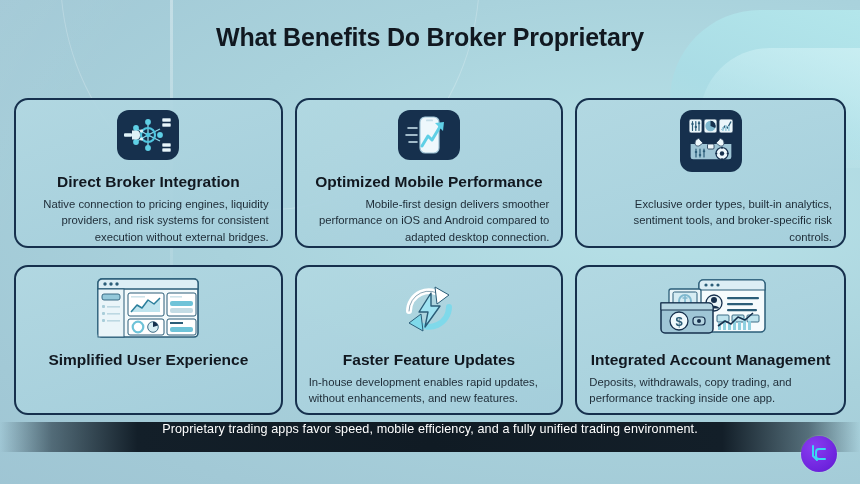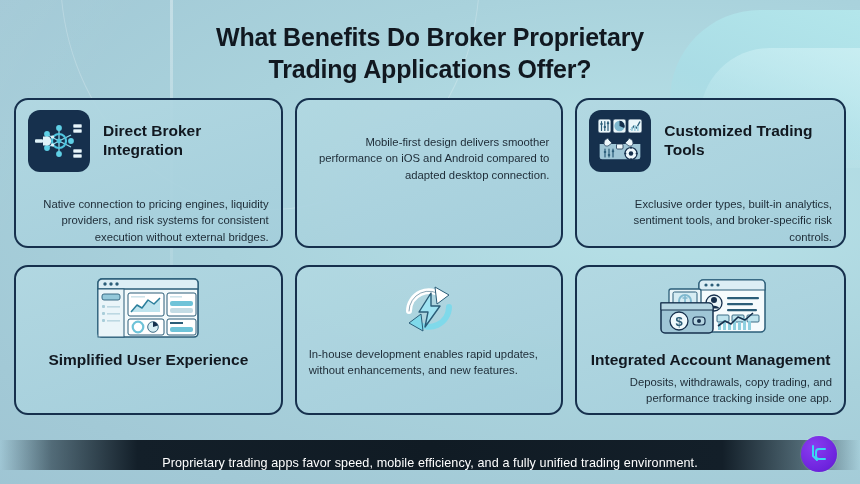--- a/index.html
+++ b/index.html
@@ -129,7 +129,6 @@
 
   <div id="title">
     <span>What Benefits Do Broker Proprietary</span>
-    <span class="l2">Trading Applications Offer?</span>
   </div>
 
   <div class="grid-row" id="row-top">

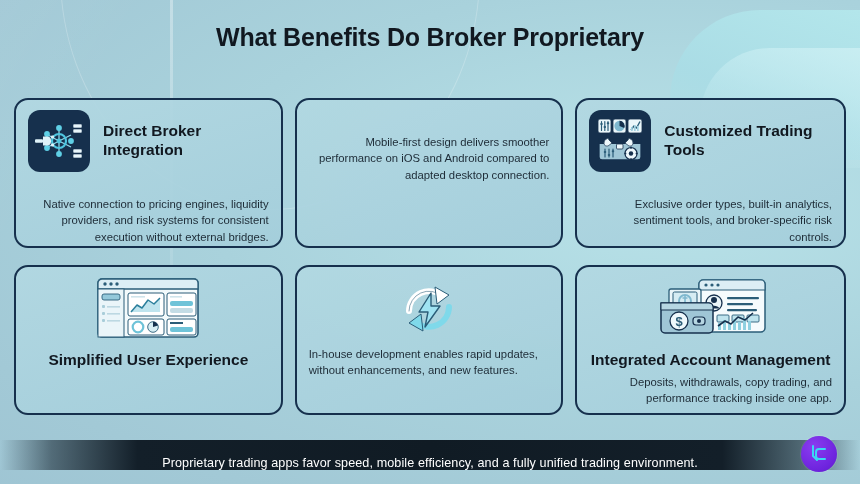--- a/index.html
+++ b/index.html
@@ -71,7 +71,7 @@
   .card.wide { width:272px; }
 
   
-  .card-head { display:flex; align-items:center; gap:13px; height:62px; }
+  .card-head { display:flex; align-items:center; gap:13px; height:62px;flex-direction:column; }
   .icon-tile {
     width:62px; height:62px; min-width:62px;
     background:#16304d; border-radius:12px;

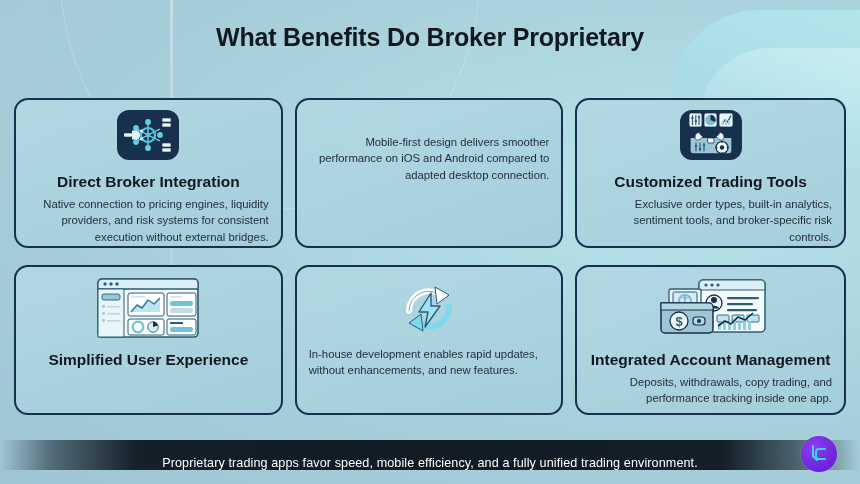--- a/index.html
+++ b/index.html
@@ -167,6 +167,20 @@
     </div>
 
     <div class="card">
+      <div class="card-head">
+        <div class="icon-tile">
+          <svg width="50" height="50" viewBox="0 0 50 50">
+            <g stroke="#cfe8f2" stroke-width="1.6" stroke-linecap="round">
+              <path d="M4 18 h9 M2 25 h11 M5 32 h8"></path>
+            </g>
+            <rect x="16" y="7" width="19" height="36" rx="5" fill="#eef8fc" stroke="#9fc4d6" stroke-width="1.2"></rect>
+            <rect x="22" y="9.5" width="7" height="1.8" rx=".9" fill="#c4dde8"></rect>
+            <path d="M18 36 L24 26 L28 30 L37 15" fill="none" stroke="#5fd0e6" stroke-width="3" stroke-linejoin="round" stroke-linecap="round"></path>
+            <path d="M31 13 L40 12 L39 21 Z" fill="#5fd0e6"></path>
+          </svg>
+        </div>
+        <div class="card-title">Optimized Mobile Performance</div>
+      </div>
       <div class="card-body">Mobile-first design delivers smoother performance on iOS and Android compared to adapted desktop connection.</div>
     </div>
 

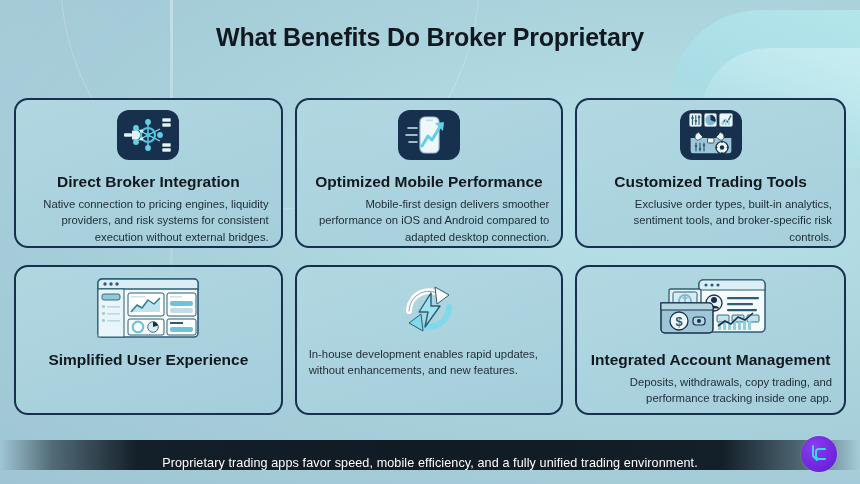--- a/index.html
+++ b/index.html
@@ -235,7 +235,6 @@
               </g>
           </svg>
         </div>
-        <div class="card-title">Customized Trading Tools</div>
       </div>
       <div class="card-body">Exclusive order types, built-in analytics, sentiment tools, and broker-specific risk controls.</div>
     </div>

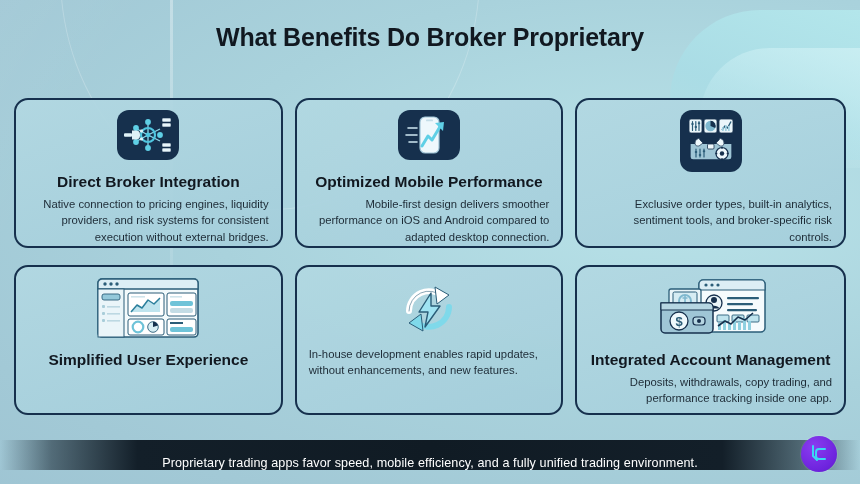--- a/index.html
+++ b/index.html
@@ -295,6 +295,7 @@
           <path d="M34 16 L22 35 H31 L28 50 L43 29 H34 Z" fill="#9fe3f2" stroke="#2b5d78" stroke-width="1.4" stroke-linejoin="round"></path>
         </svg>
       </div>
+      <div class="card-title">Faster Feature Updates</div>
       <div class="card-body">In-house development enables rapid updates, without enhancements, and new features.</div>
     </div>
 

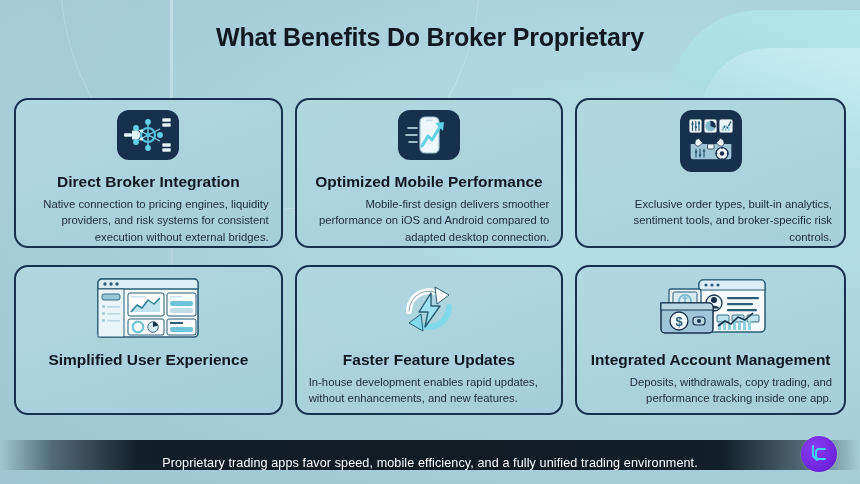--- a/index.html
+++ b/index.html
@@ -91,7 +91,7 @@
   }
   .card.centered .card-title { font-size:15.5px; margin-top:9px; }
   .card.centered .card-body { margin-top:4px; text-align:left; }
-  .card.centered .card-body.c6 { text-align:right;margin-left:7px; }
+  .card.centered .card-body.c6 { text-align:left; }
 
   
   #footer-bar {

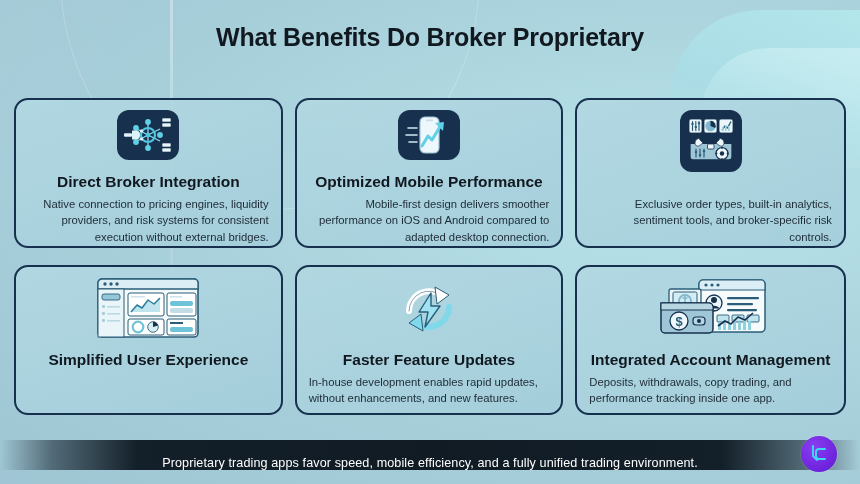--- a/index.html
+++ b/index.html
@@ -95,12 +95,12 @@
 
   
   #footer-bar {
-    position:absolute; left:0; bottom:14px; width:860px; height:30px;
+    position:absolute; left:0; bottom:32px; width:860px; height:30px;
     background:linear-gradient(90deg,
         rgba(18,32,44,0) 0%, rgba(18,32,44,.55) 6%,
         #131f29 16%, #101b24 50%, #131f29 84%,
         rgba(18,32,44,.55) 94%, rgba(18,32,44,0) 100%);
-    display:flex; align-items:flex-end; justify-content:center;
+    display:flex; align-items:flex-start; justify-content:center;
   }
   #footer-text {
     color:#ffffff; font-size:12.6px; font-weight:500; letter-spacing:.1px;

